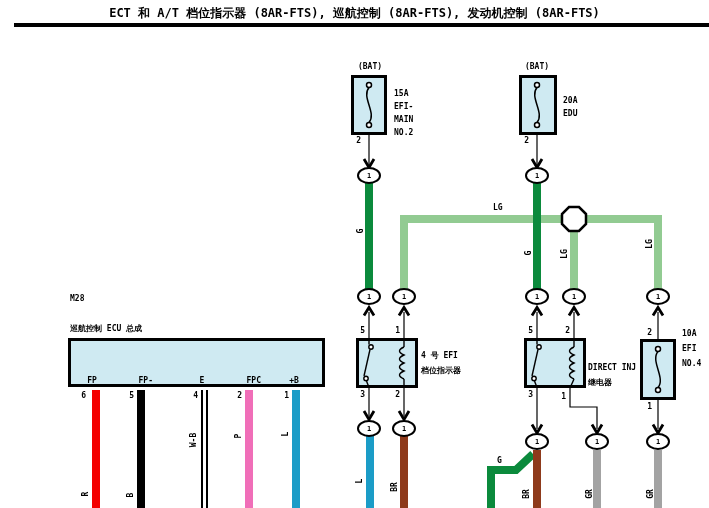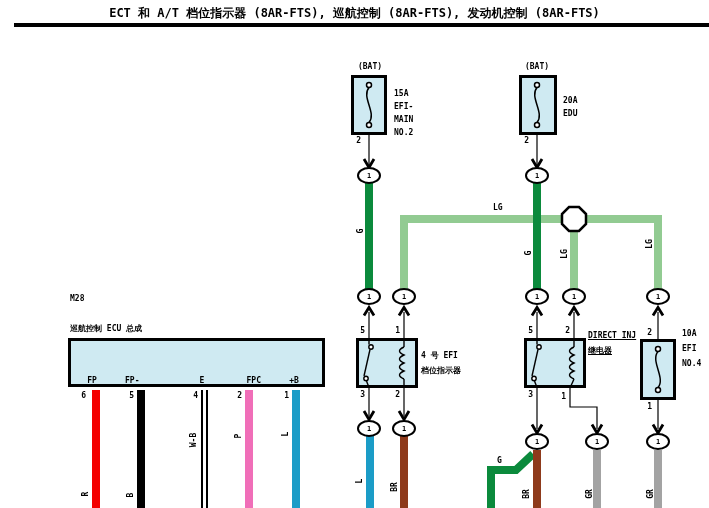--- a/index.html
+++ b/index.html
@@ -189,7 +189,7 @@
   <div class="pin" style="left:558px;top:326px;">2</div>
   <div class="pin" style="left:521px;top:390px;">3</div>
   <div class="pin" style="left:554px;top:392px;">1</div>
-  <div class="lbl" style="left:588px;top:328px;line-height:15px;text-decoration:underline;"><span>DIRECT INJ</span><br><span>继电器</span></div>
+  <div class="lbl" style="left:588px;top:360px;line-height:15px;"><span>DIRECT INJ</span><br><span>继电器</span></div>
 
   <div class="lbl" style="left:70px;top:292px;">M28</div>
   <div class="lbl" style="left:70px;top:322px;">巡航控制 ECU 总成</div>

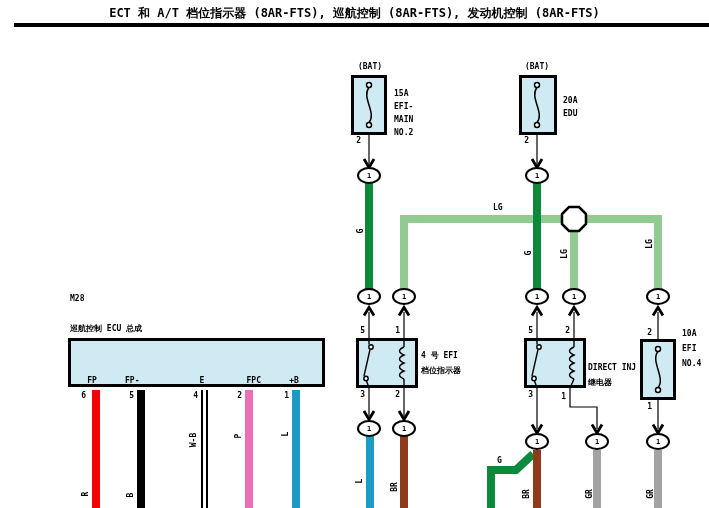--- a/index.html
+++ b/index.html
@@ -194,7 +194,7 @@
   <div class="lbl" style="left:70px;top:292px;">M28</div>
   <div class="lbl" style="left:70px;top:322px;">巡航控制 ECU 总成</div>
   <div class="lbl" style="left:80px;top:374px;width:24px;text-align:center;">FP</div>
-  <div class="lbl" style="left:125px;top:374px;width:28px;text-align:left;">FP-</div>
+  <div class="lbl" style="left:125px;top:374px;width:28px;text-align:right;">FP-</div>
   <div class="lbl" style="left:190px;top:374px;width:24px;text-align:center;">E</div>
   <div class="lbl" style="left:231px;top:374px;width:30px;text-align:right;">FPC</div>
   <div class="lbl" style="left:282px;top:374px;width:24px;text-align:center;">+B</div>

